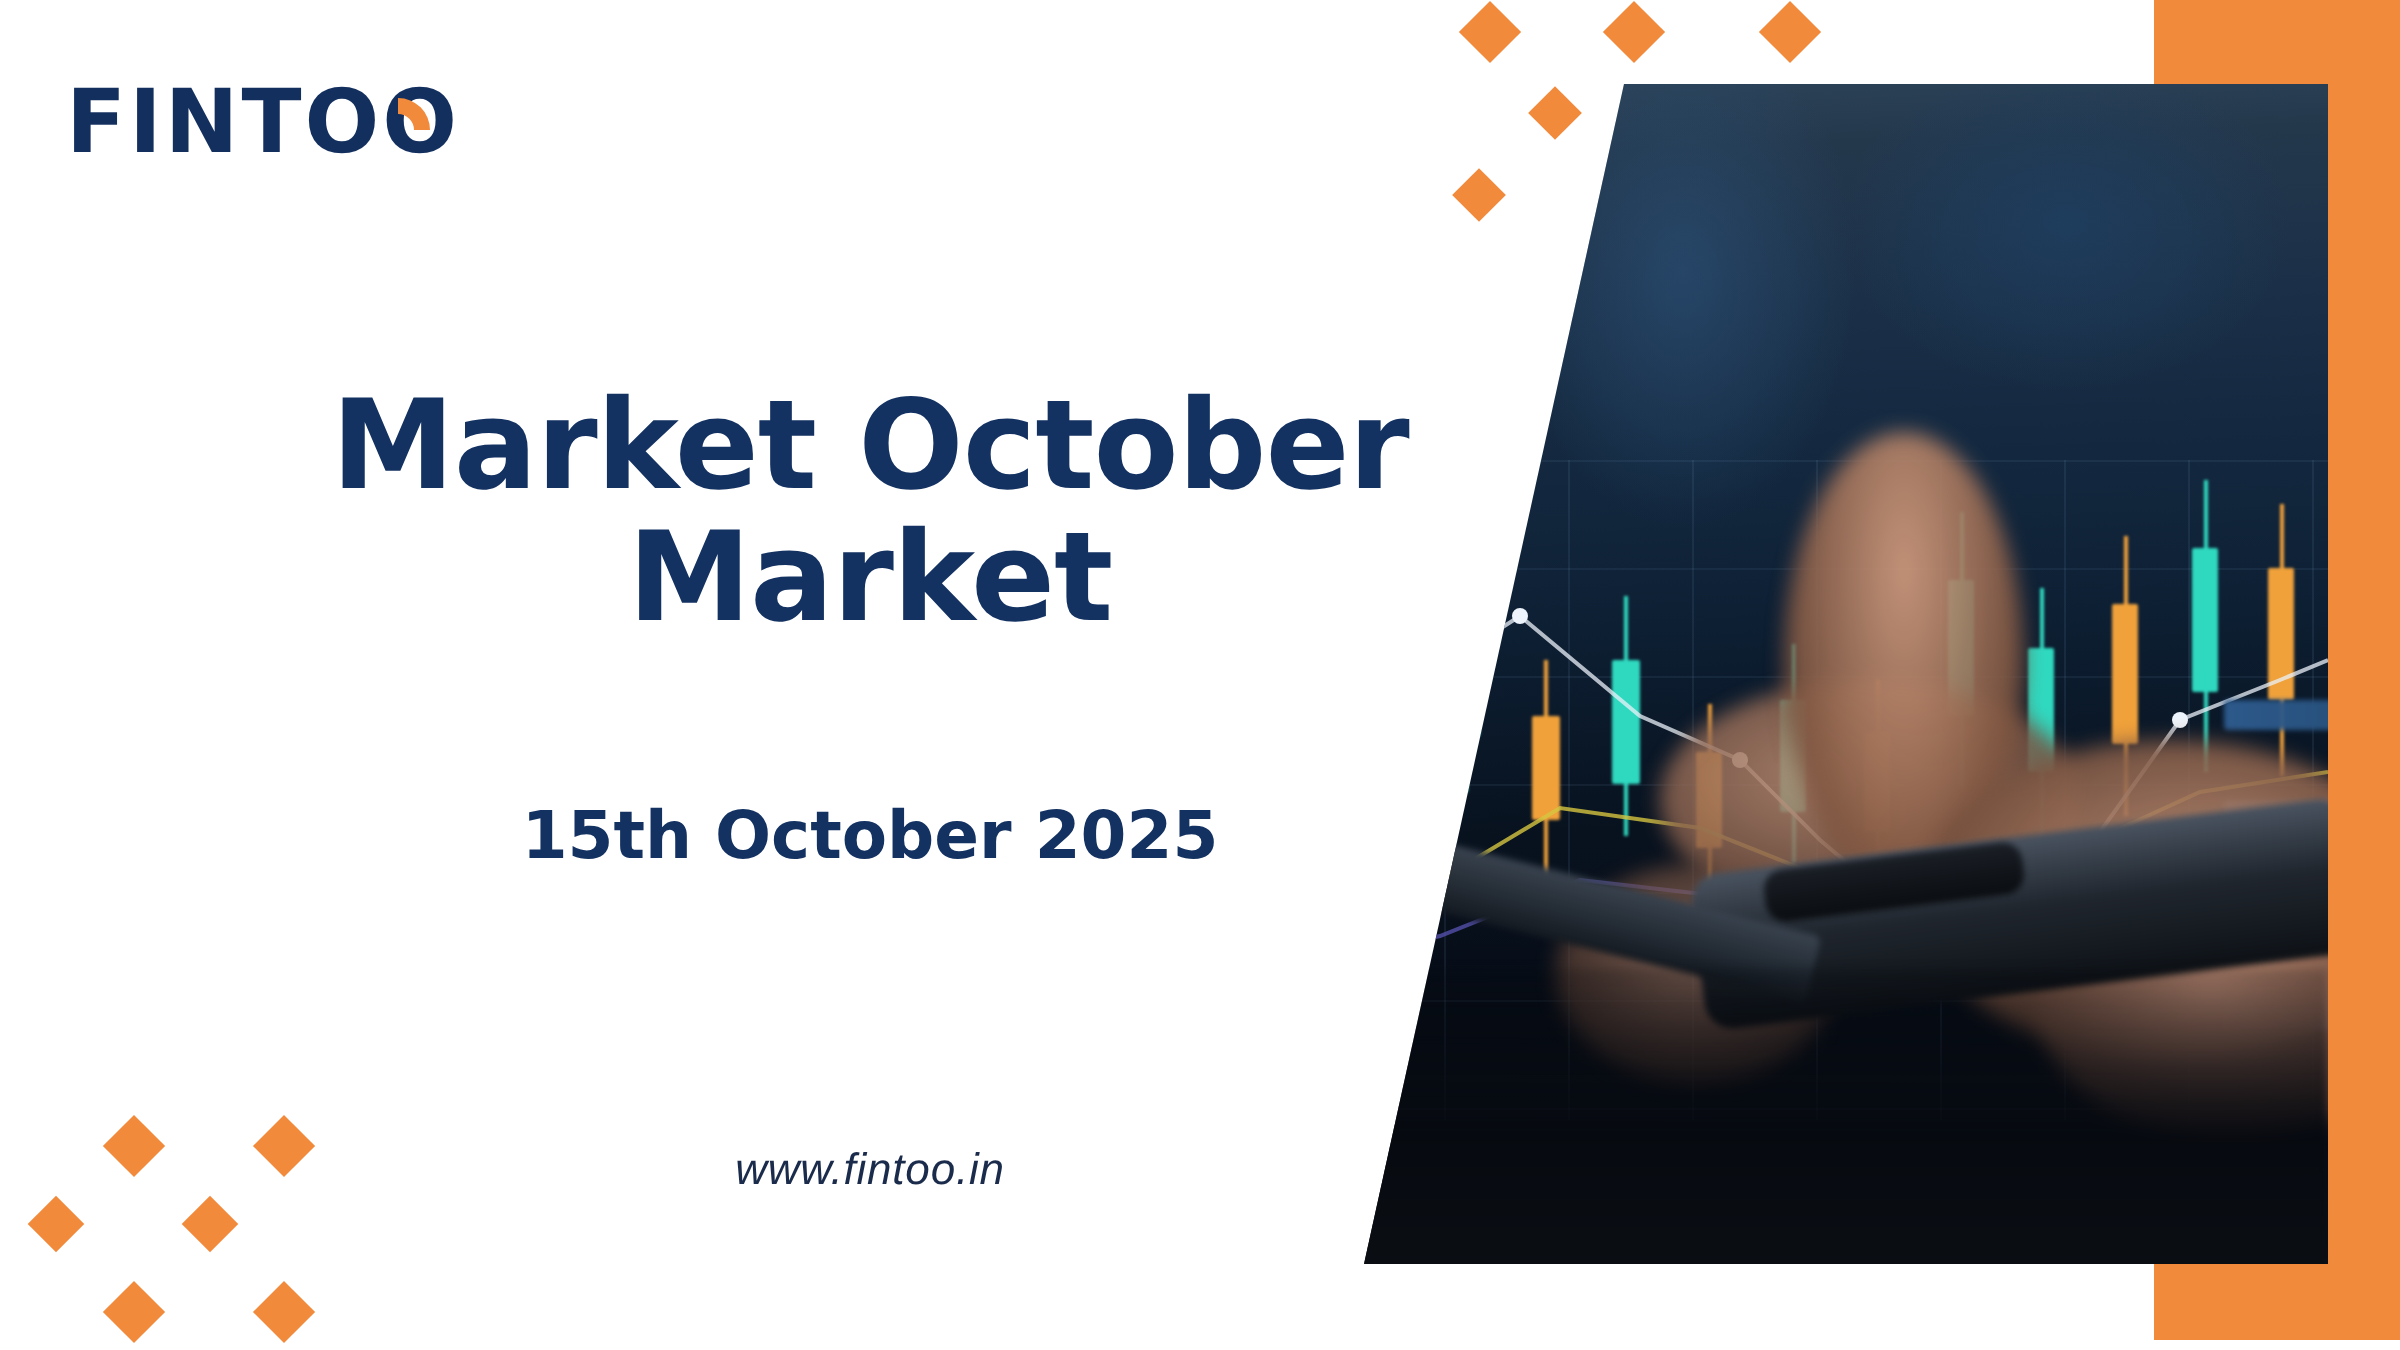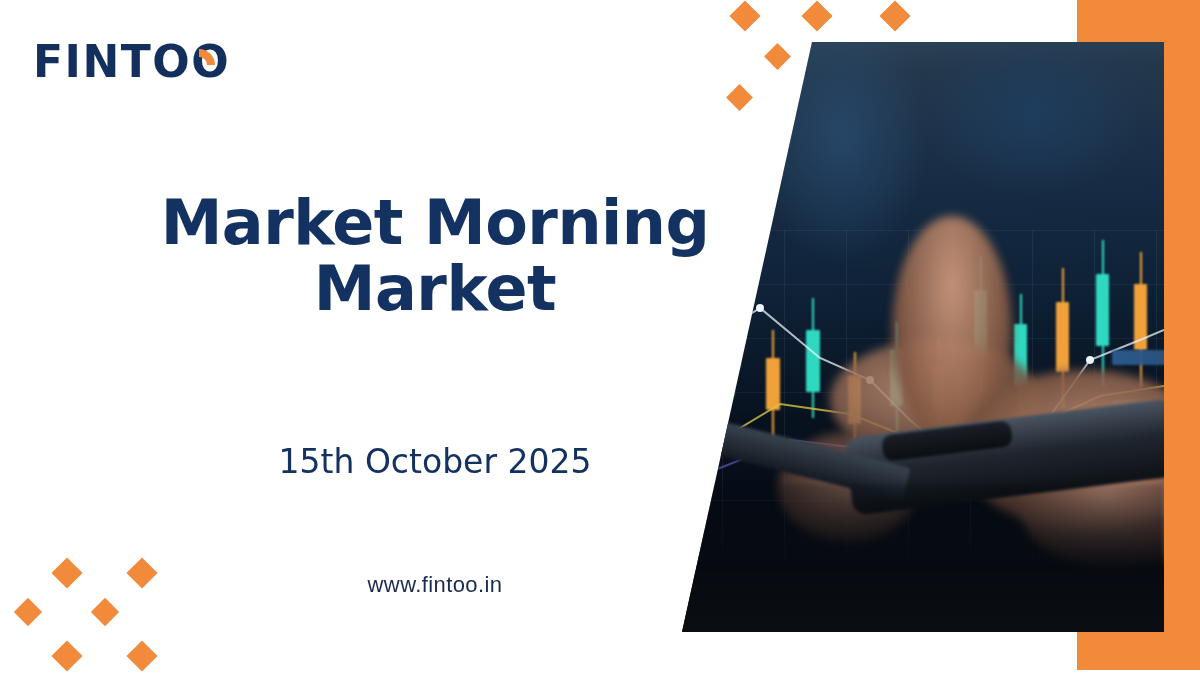--- a/index.html
+++ b/index.html
@@ -258,7 +258,7 @@
   </div>
 
   <div class="headline">
-    <div>Market Morning</div>
+    <div>Market October</div>
     <div>Market</div>
   </div>
 

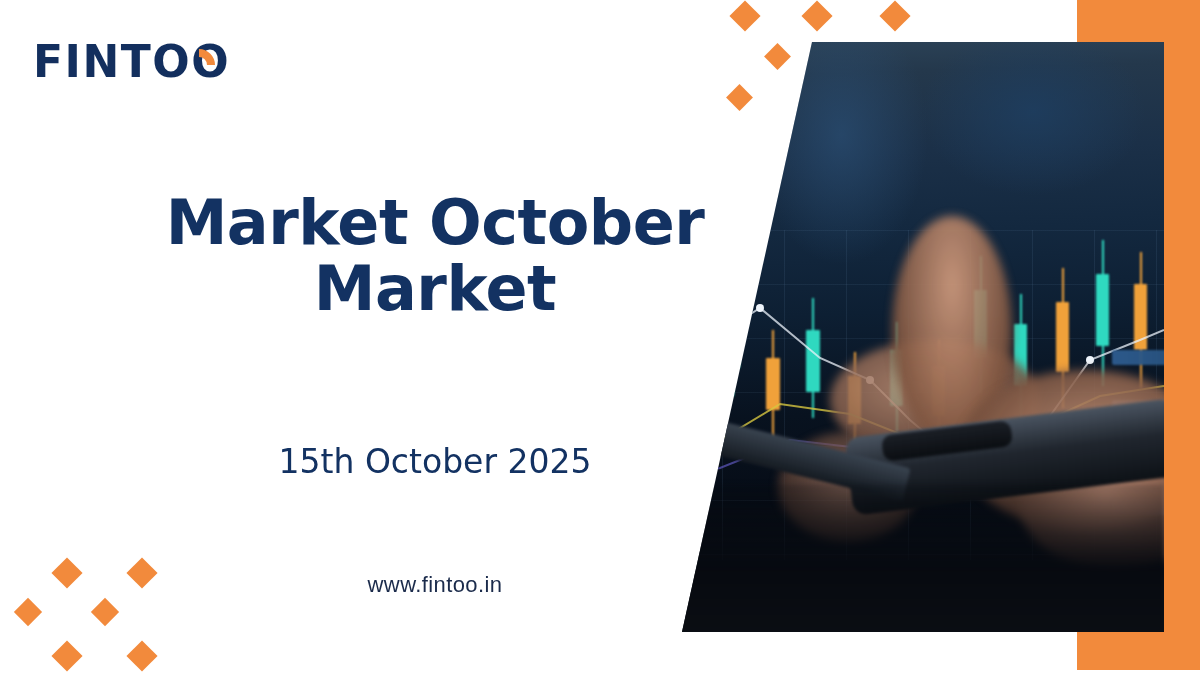--- a/index.html
+++ b/index.html
@@ -75,10 +75,9 @@
     text-align: center;
     color: #133262;
     font-family: "DejaVu Sans", sans-serif;
-    font-weight: normal;
+    font-weight: bold;
     font-size: 33px;
     letter-spacing: 0px;
-    margin-top: 44px;
   }
   .website {
     position: absolute;

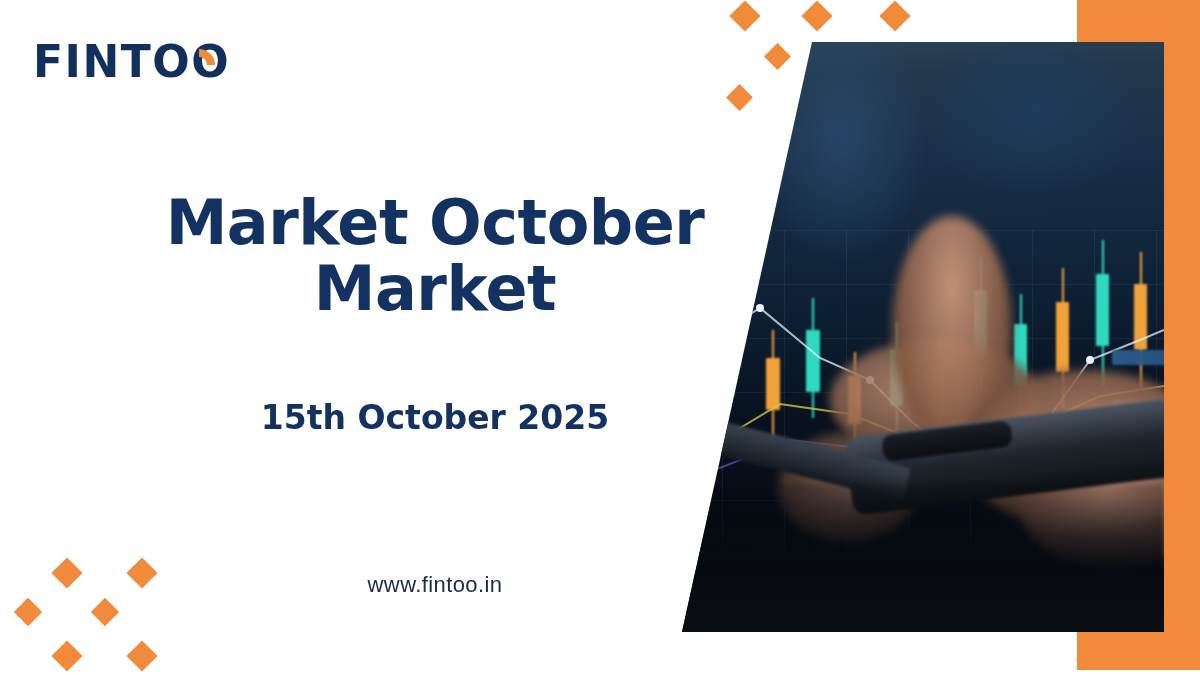--- a/index.html
+++ b/index.html
@@ -90,6 +90,7 @@
     font-weight: normal;
     font-size: 22px;
     letter-spacing: 0.4px;
+    font-style: italic;
   }
 
   

